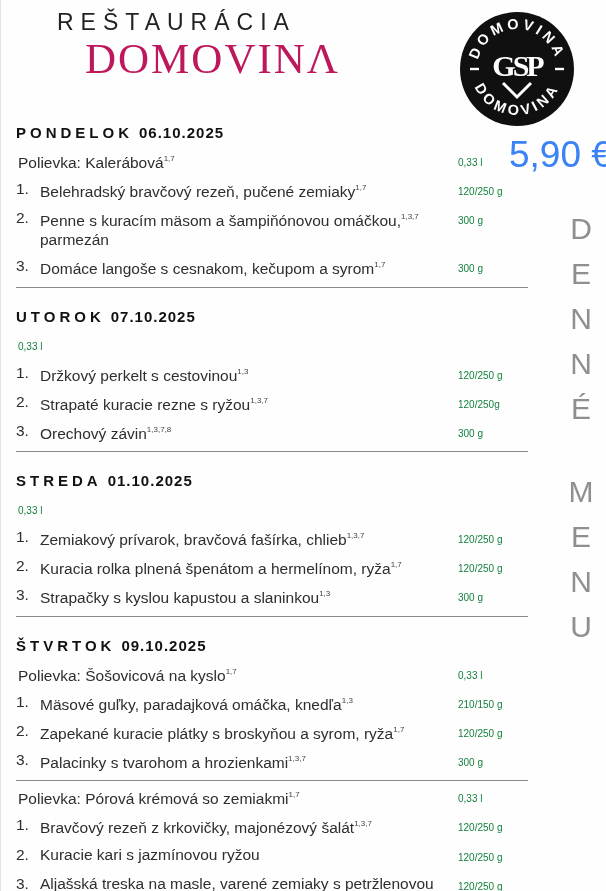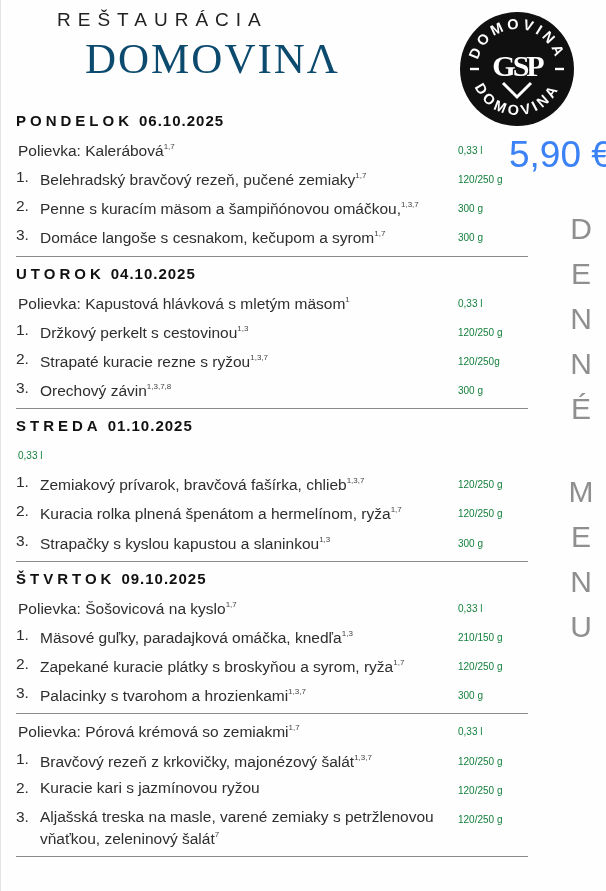--- a/index.html
+++ b/index.html
@@ -17,7 +17,7 @@
   .hdr{position:relative;height:104px;}
   .rest-label{
     position:absolute;left:56px;top:9px;
-    font-size:19px;letter-spacing:7px;font-weight:500;color:#222;
+    font-size:23px;letter-spacing:7px;font-weight:500;color:#222;
   }
   .rest-name{
     position:absolute;left:84px;top:34px;

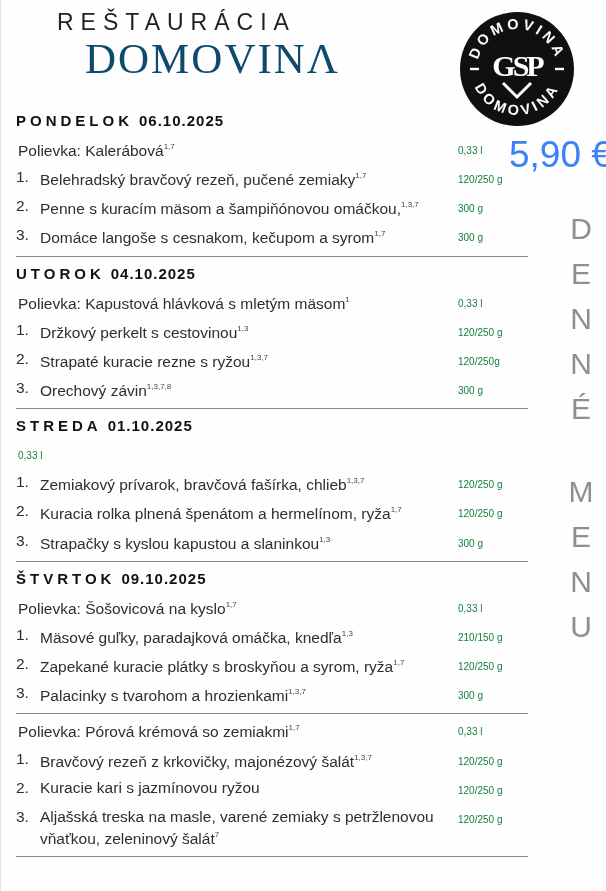--- a/index.html
+++ b/index.html
@@ -22,7 +22,7 @@
   .rest-name{
     position:absolute;left:84px;top:34px;
     font-family:"Liberation Serif",serif;
-    font-size:43px;letter-spacing:2px;font-weight:500;color:#0c4a6e;
+    font-size:43px;letter-spacing:2px;font-weight:500;color:#be185d;
   }
   .logo{position:absolute;left:453px;top:6px;width:126px;height:126px;}
   .price{

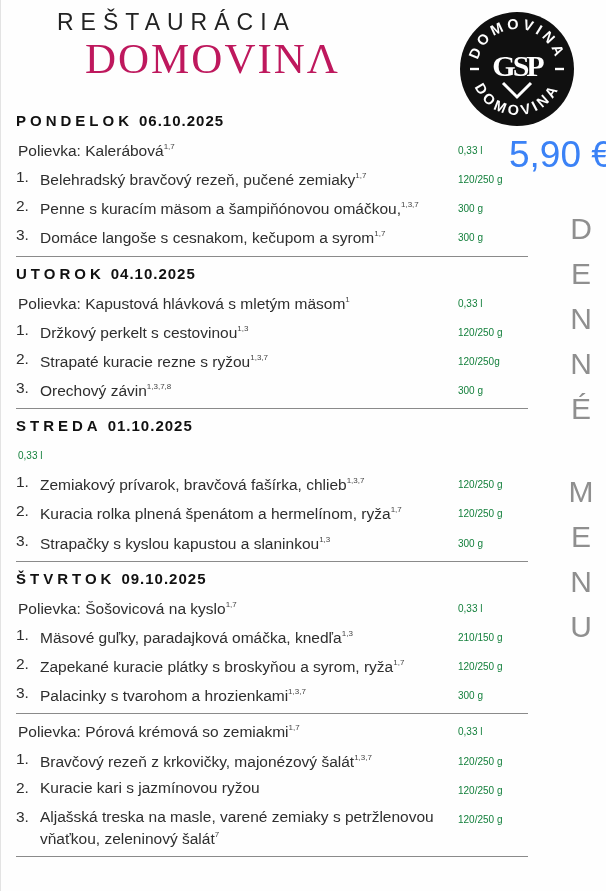--- a/index.html
+++ b/index.html
@@ -38,7 +38,7 @@
   }
   .day:first-child{border-top:none;}
   .day h2{
-    margin:2px 0 7px 0;
+    margin:14px 0 7px 0;
     font-size:15px;line-height:20px;color:#111;font-weight:700;
   }
   .day h2 .dname{letter-spacing:4px;}

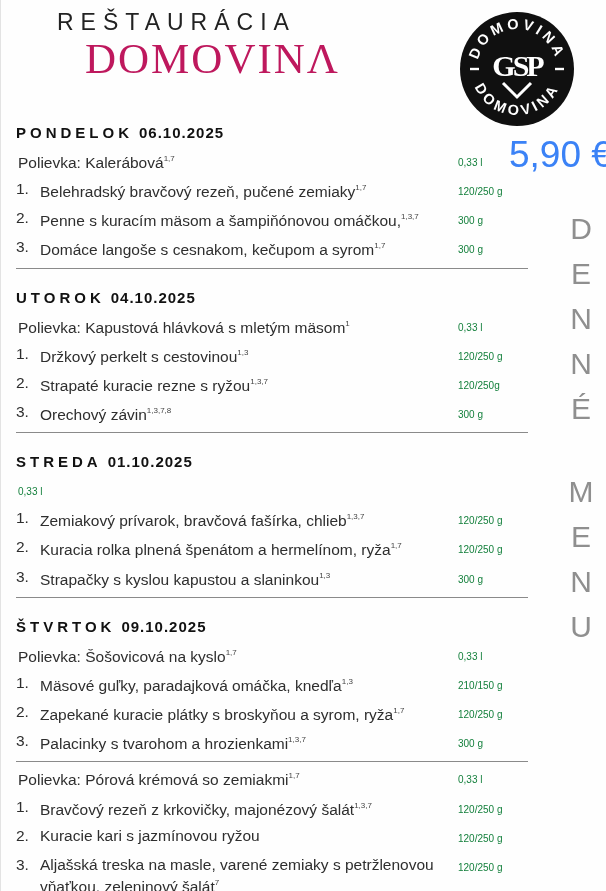--- a/index.html
+++ b/index.html
@@ -110,7 +110,7 @@
 
   <div class="row">
     <span class="num">2.</span>
-    <span class="txt">Penne s kuracím mäsom a šampiňónovou omáčkou,<sup>1,3,7</sup></span>
+    <span class="txt">Penne s kuracím mäsom a šampiňónovou omáčkou,<sup>1,3,7</sup><span class="cont">parmezán</span></span>
     <span class="amt">300 g</span>
   </div>
 

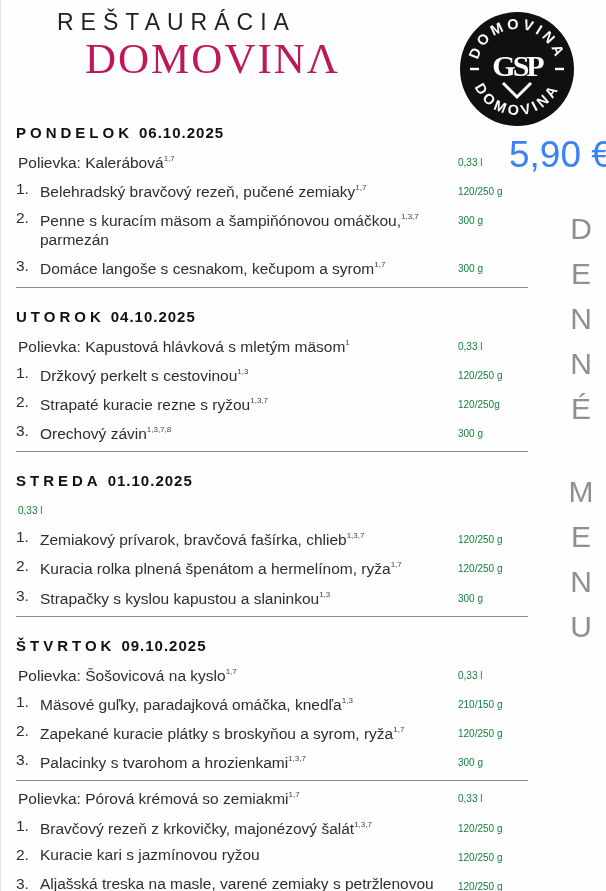--- a/index.html
+++ b/index.html
@@ -124,7 +124,7 @@
 
   <section class="day">
     <h2>
-      <span class="dname">UTOROK</span><span class="ddate">04.10.2025</span>
+      <span class="dname">UTOROK</span><span class="ddate">07.10.2025</span>
     </h2>
     <div class="rows">
   <div class="row">

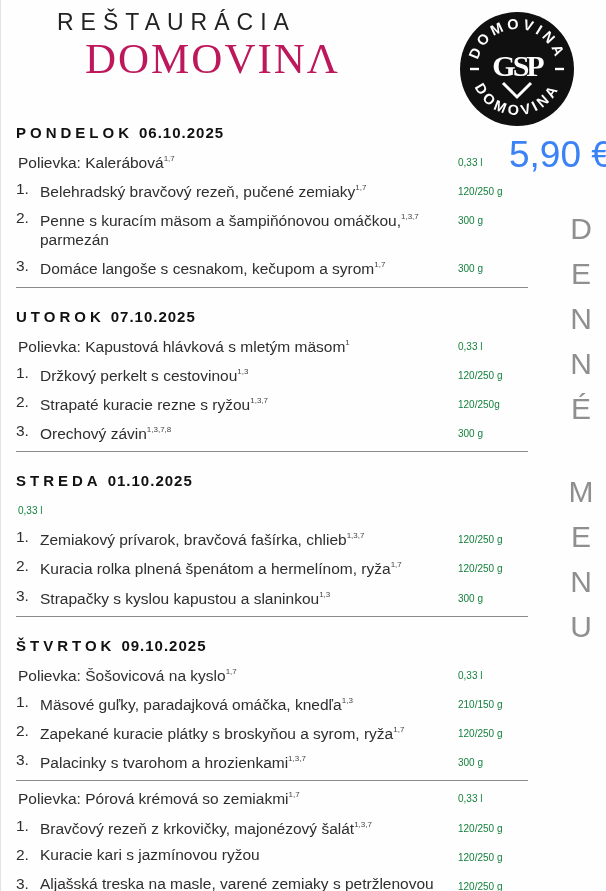--- a/index.html
+++ b/index.html
@@ -129,7 +129,6 @@
     <div class="rows">
   <div class="row">
     <span class="num"></span>
-    <span class="txt">Polievka: Kapustová hlávková s mletým mäsom<sup>1</sup></span>
     <span class="amt">0,33 l</span>
   </div>
 

